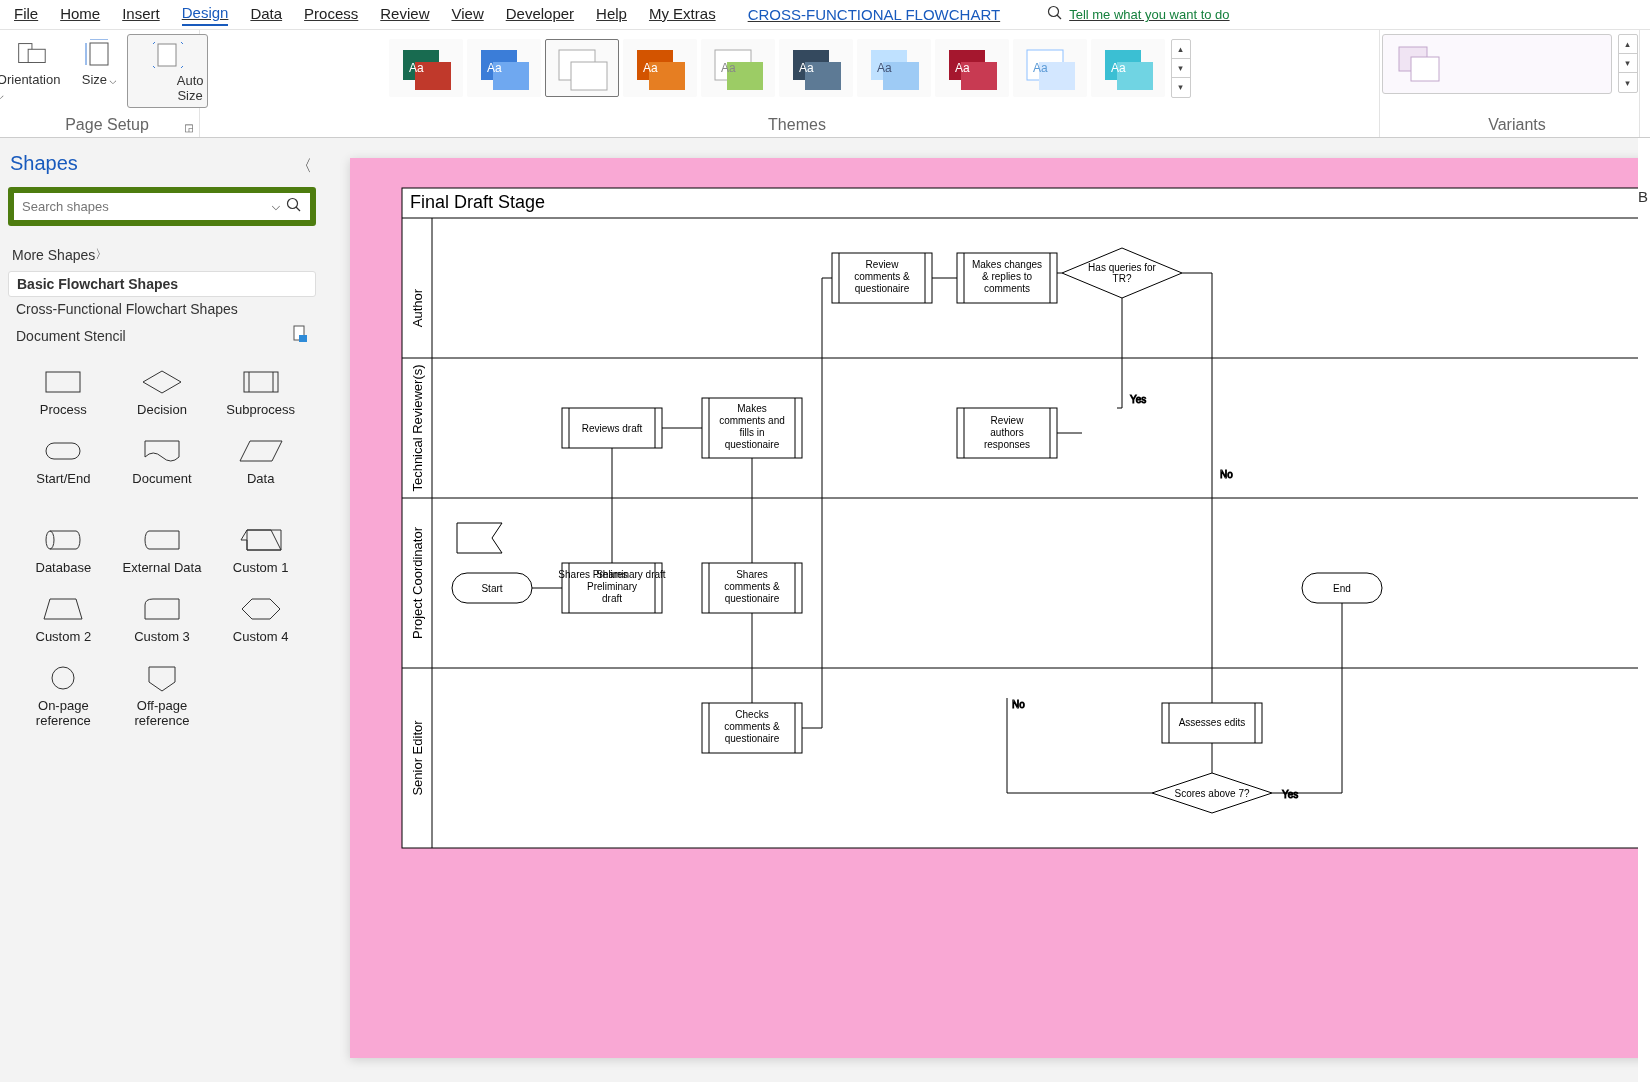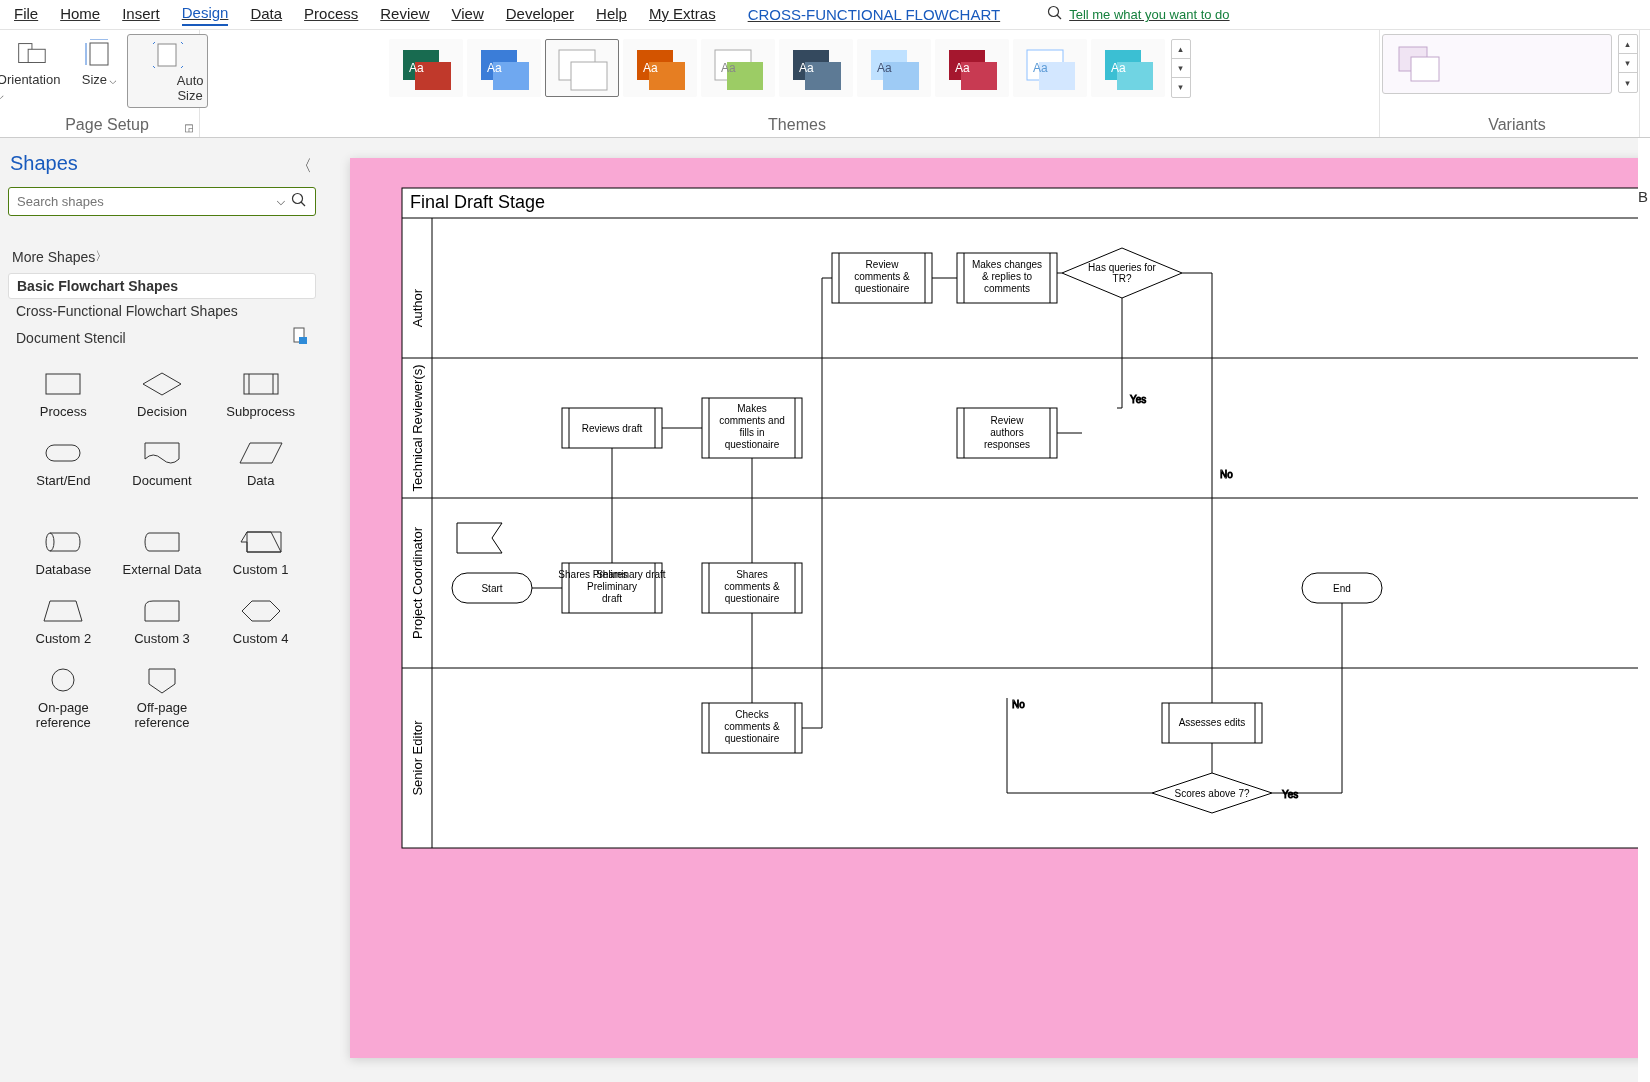--- a/index.html
+++ b/index.html
@@ -37,7 +37,7 @@
   .sidepanel { width: 324px; background: #f3f3f3; padding: 4px 8px 10px 8px; position: relative; }
   .sidepanel .title { color: #185abd; font-size: 20px; padding: 10px 0 12px 2px; }
   .collapse-icon { position:absolute; top:18px; right:12px; font-size:16px; color:#444; cursor:pointer; }
-  .searchbox { display:flex; align-items:center; border:1px solid #4d7c0f; background:#fff; border-radius:3px; padding:4px 8px; margin-bottom:24px; }
+  .searchbox { display:flex; align-items:center; border:6px solid #4d7c0f; background:#fff; border-radius:3px; padding:4px 8px; margin-bottom:12px; }
   .searchbox input { flex:1; border:none; outline:none; font-size:13px; background:transparent; }
   .panel-link { padding: 8px 4px; font-size: 14px; cursor:pointer; display:flex; align-items:center; gap:0; }
   .stencil-item { padding: 4px 8px; font-size: 14px; cursor:pointer; }

